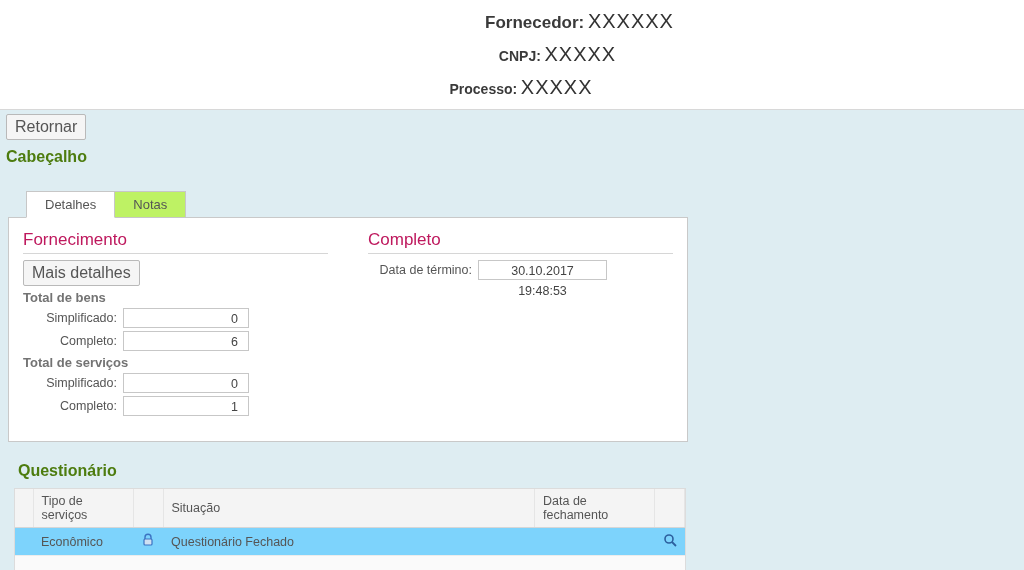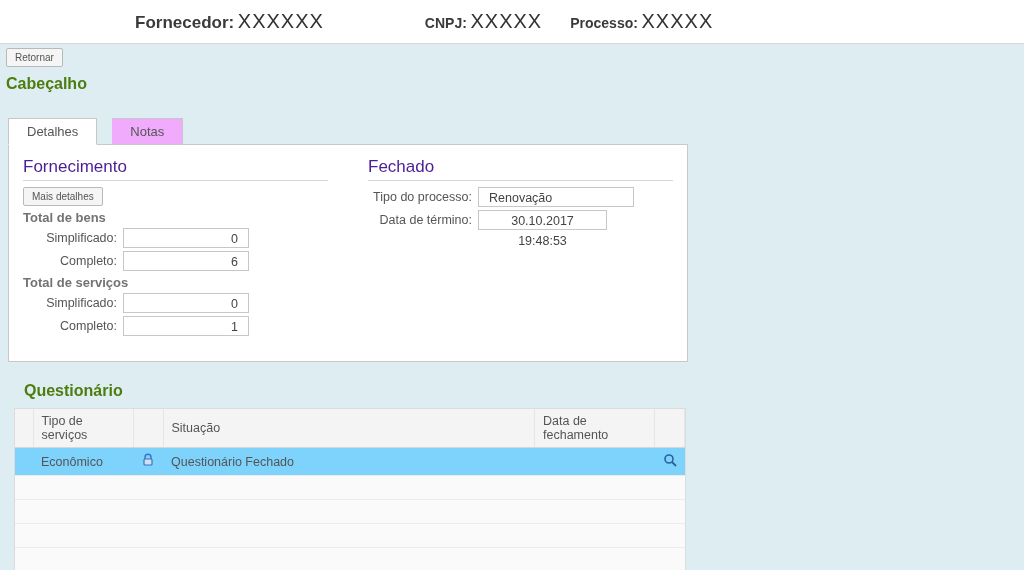--- a/index.html
+++ b/index.html
@@ -18,6 +18,7 @@
     display: flex;
     align-items: center;
     gap: 10px;
+    flex-direction: column;
   }
   .topbar .lbl {
     font-size: 17px;

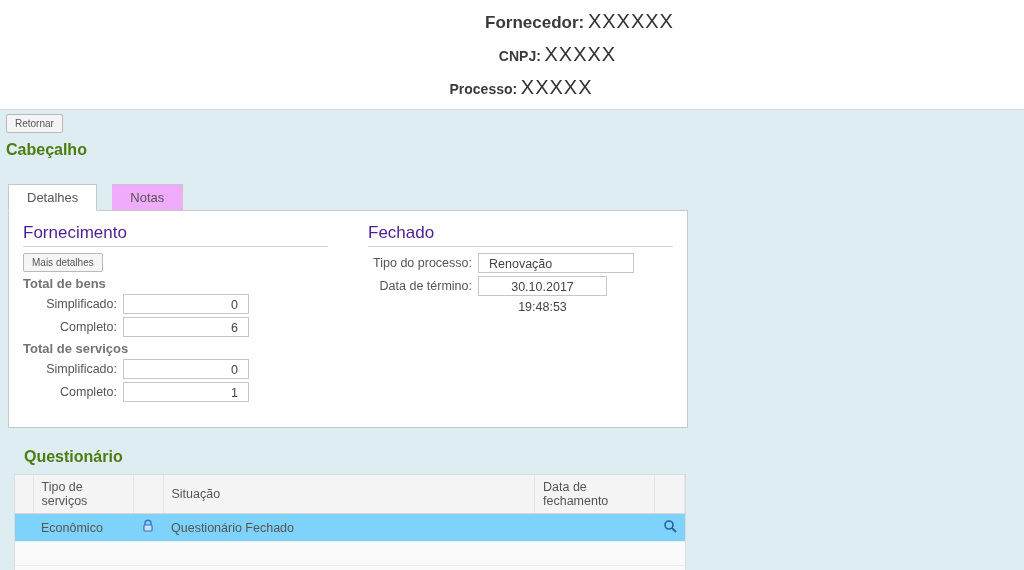--- a/index.html
+++ b/index.html
@@ -42,7 +42,7 @@
     background: #f5f5f5;
     border: 1px solid #b9b9b9;
     color: #555;
-    font-size: 10px;
+    font-size: 16px;
     padding: 3px 8px;
     border-radius: 2px;
     cursor: pointer;

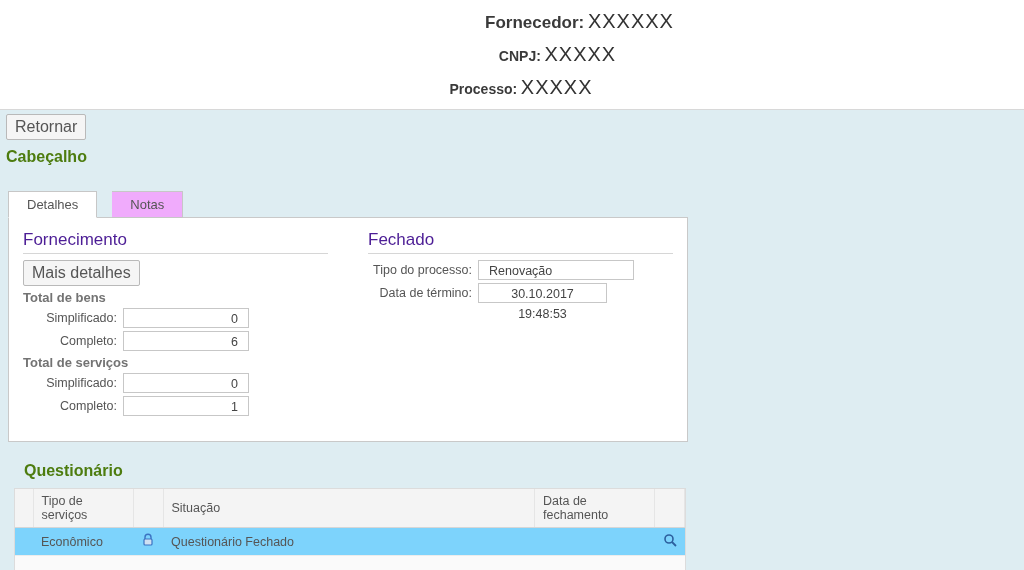--- a/index.html
+++ b/index.html
@@ -61,9 +61,10 @@
   }
   .tabs {
     display: flex;
-    gap: 15px;
+    gap: 0;
     position: relative;
     top: 1px;
+    margin-left: 18px;
   }
   .tab {
     background: #f0abfc;

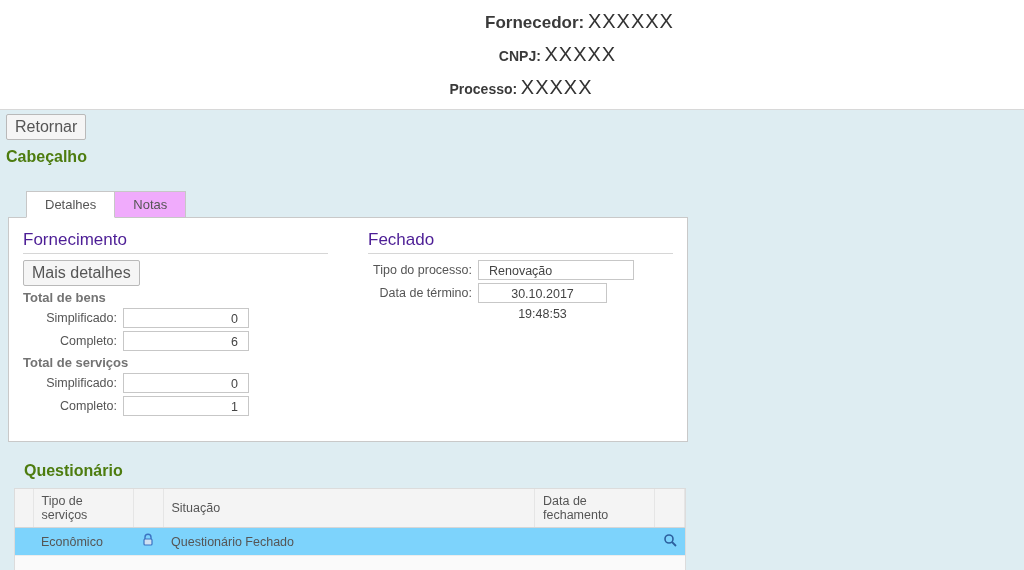--- a/index.html
+++ b/index.html
@@ -67,7 +67,7 @@
     margin-left: 18px;
   }
   .tab {
-    background: #f0abfc;
+    background: #bef264;
     border: 1px solid #c7c7c7;
     padding: 5px 18px;
     font-size: 13px;

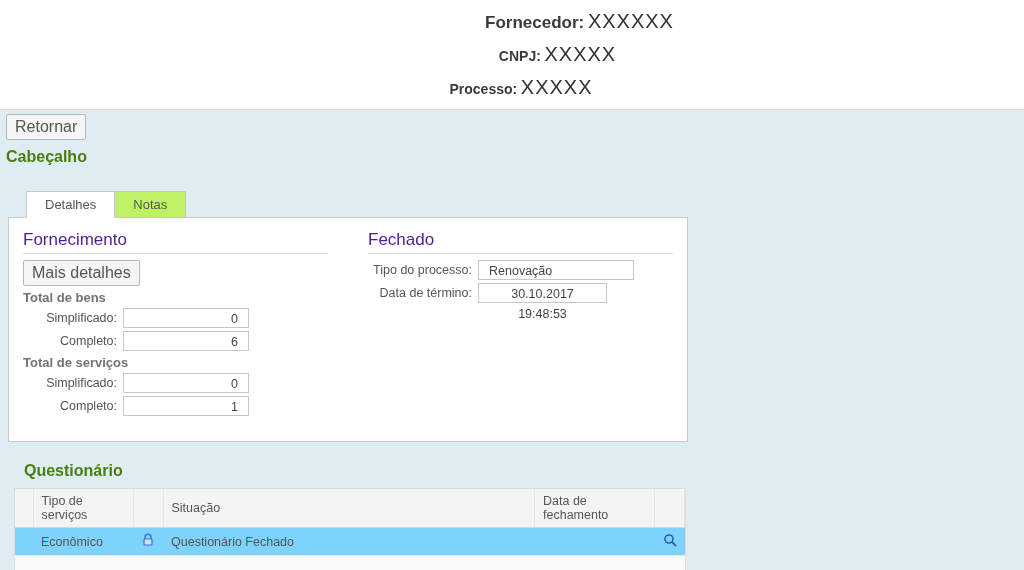--- a/index.html
+++ b/index.html
@@ -92,7 +92,7 @@
 
   .group-title {
     font-size: 17px;
-    color: #4c1d95;
+    color: #be185d;
     border-bottom: 1px solid #d6d6d6;
     padding: 2px 0 3px 0;
     margin-bottom: 6px;

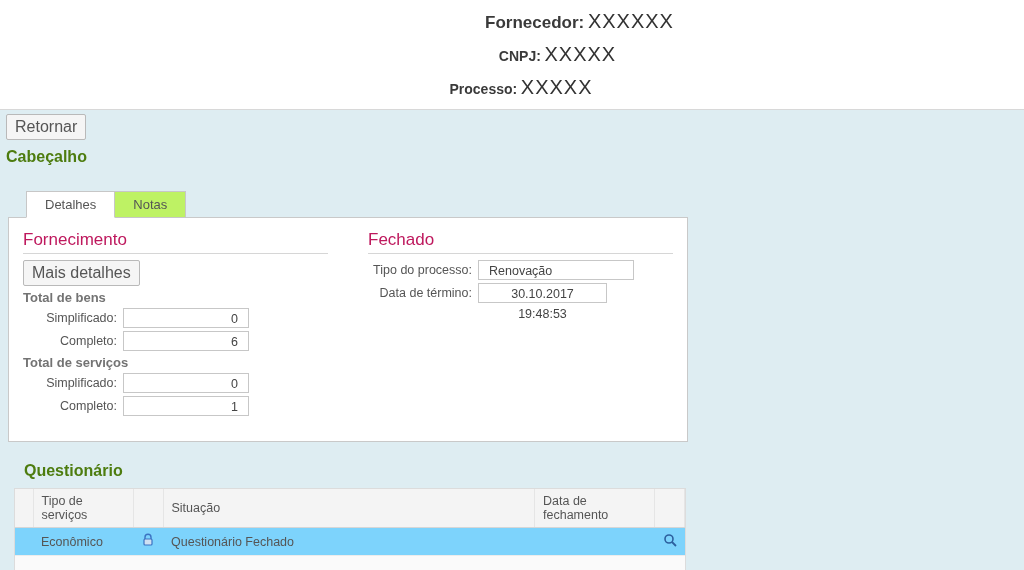--- a/index.html
+++ b/index.html
@@ -231,7 +231,7 @@
     </div>
 
     <div class="col col-right">
-      <div class="group-title">Fechado</div>
+      <div class="group-title">Completo</div>
       <div class="formrow">
         <div class="flabel">Tipo do processo:</div>
         <div class="fval txt">Renovação</div>

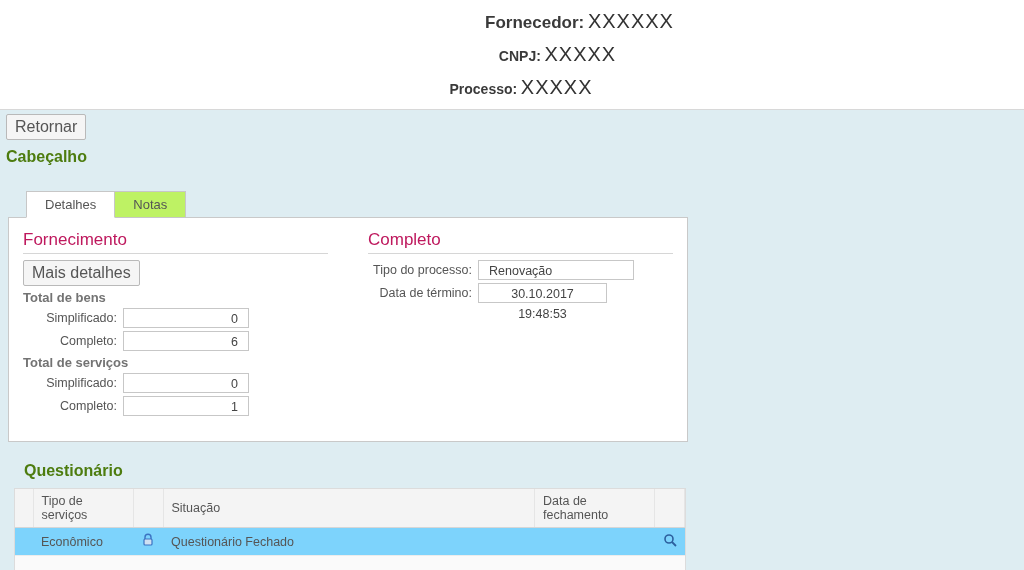--- a/index.html
+++ b/index.html
@@ -232,10 +232,6 @@
 
     <div class="col col-right">
       <div class="group-title">Completo</div>
-      <div class="formrow">
-        <div class="flabel">Tipo do processo:</div>
-        <div class="fval txt">Renovação</div>
-      </div>
       <div class="formrow">
         <div class="flabel">Data de término:</div>
         <div class="fval date">30.10.2017 19:48:53</div>

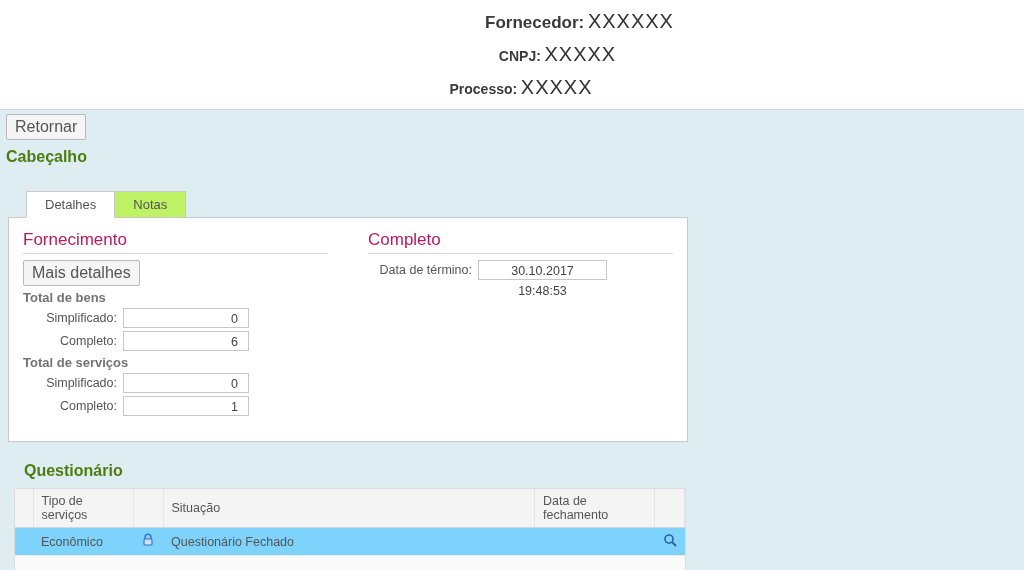--- a/index.html
+++ b/index.html
@@ -137,7 +137,7 @@
     margin-top: 18px;
     padding: 0 0 0 0;
   }
-  .quest-block .section-heading { padding-left: 24px; }
+  .quest-block .section-heading { padding-left: 18px; }
   .table-wrap {
     margin-left: 14px;
     margin-top: 2px;

